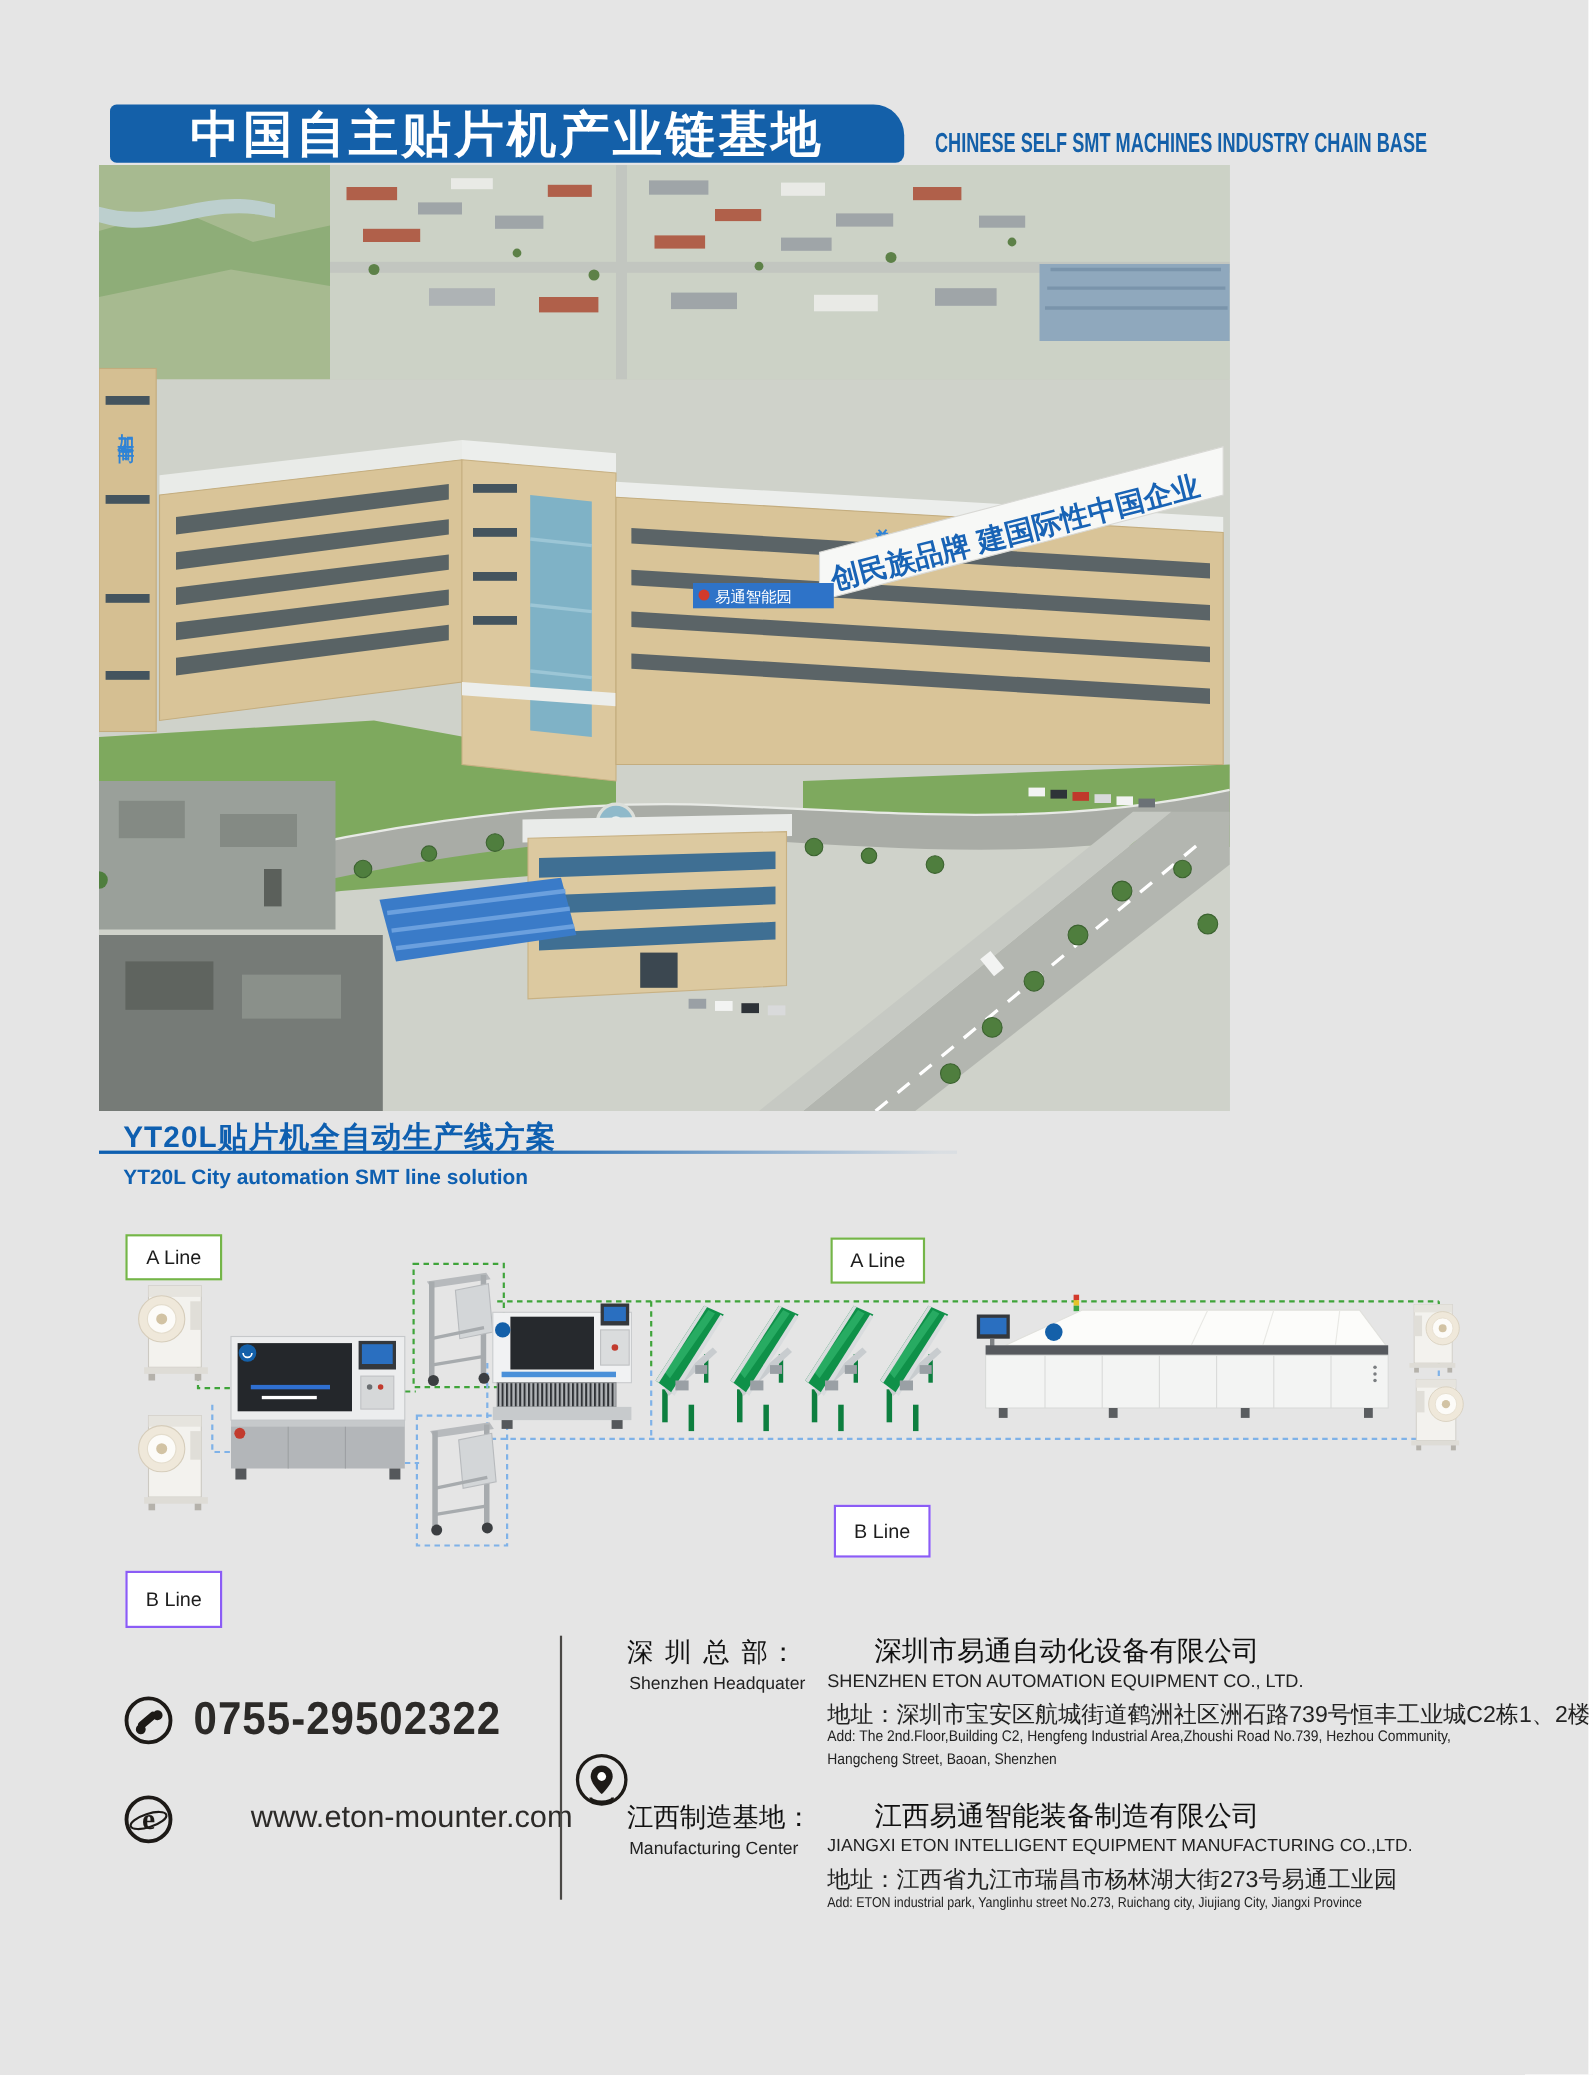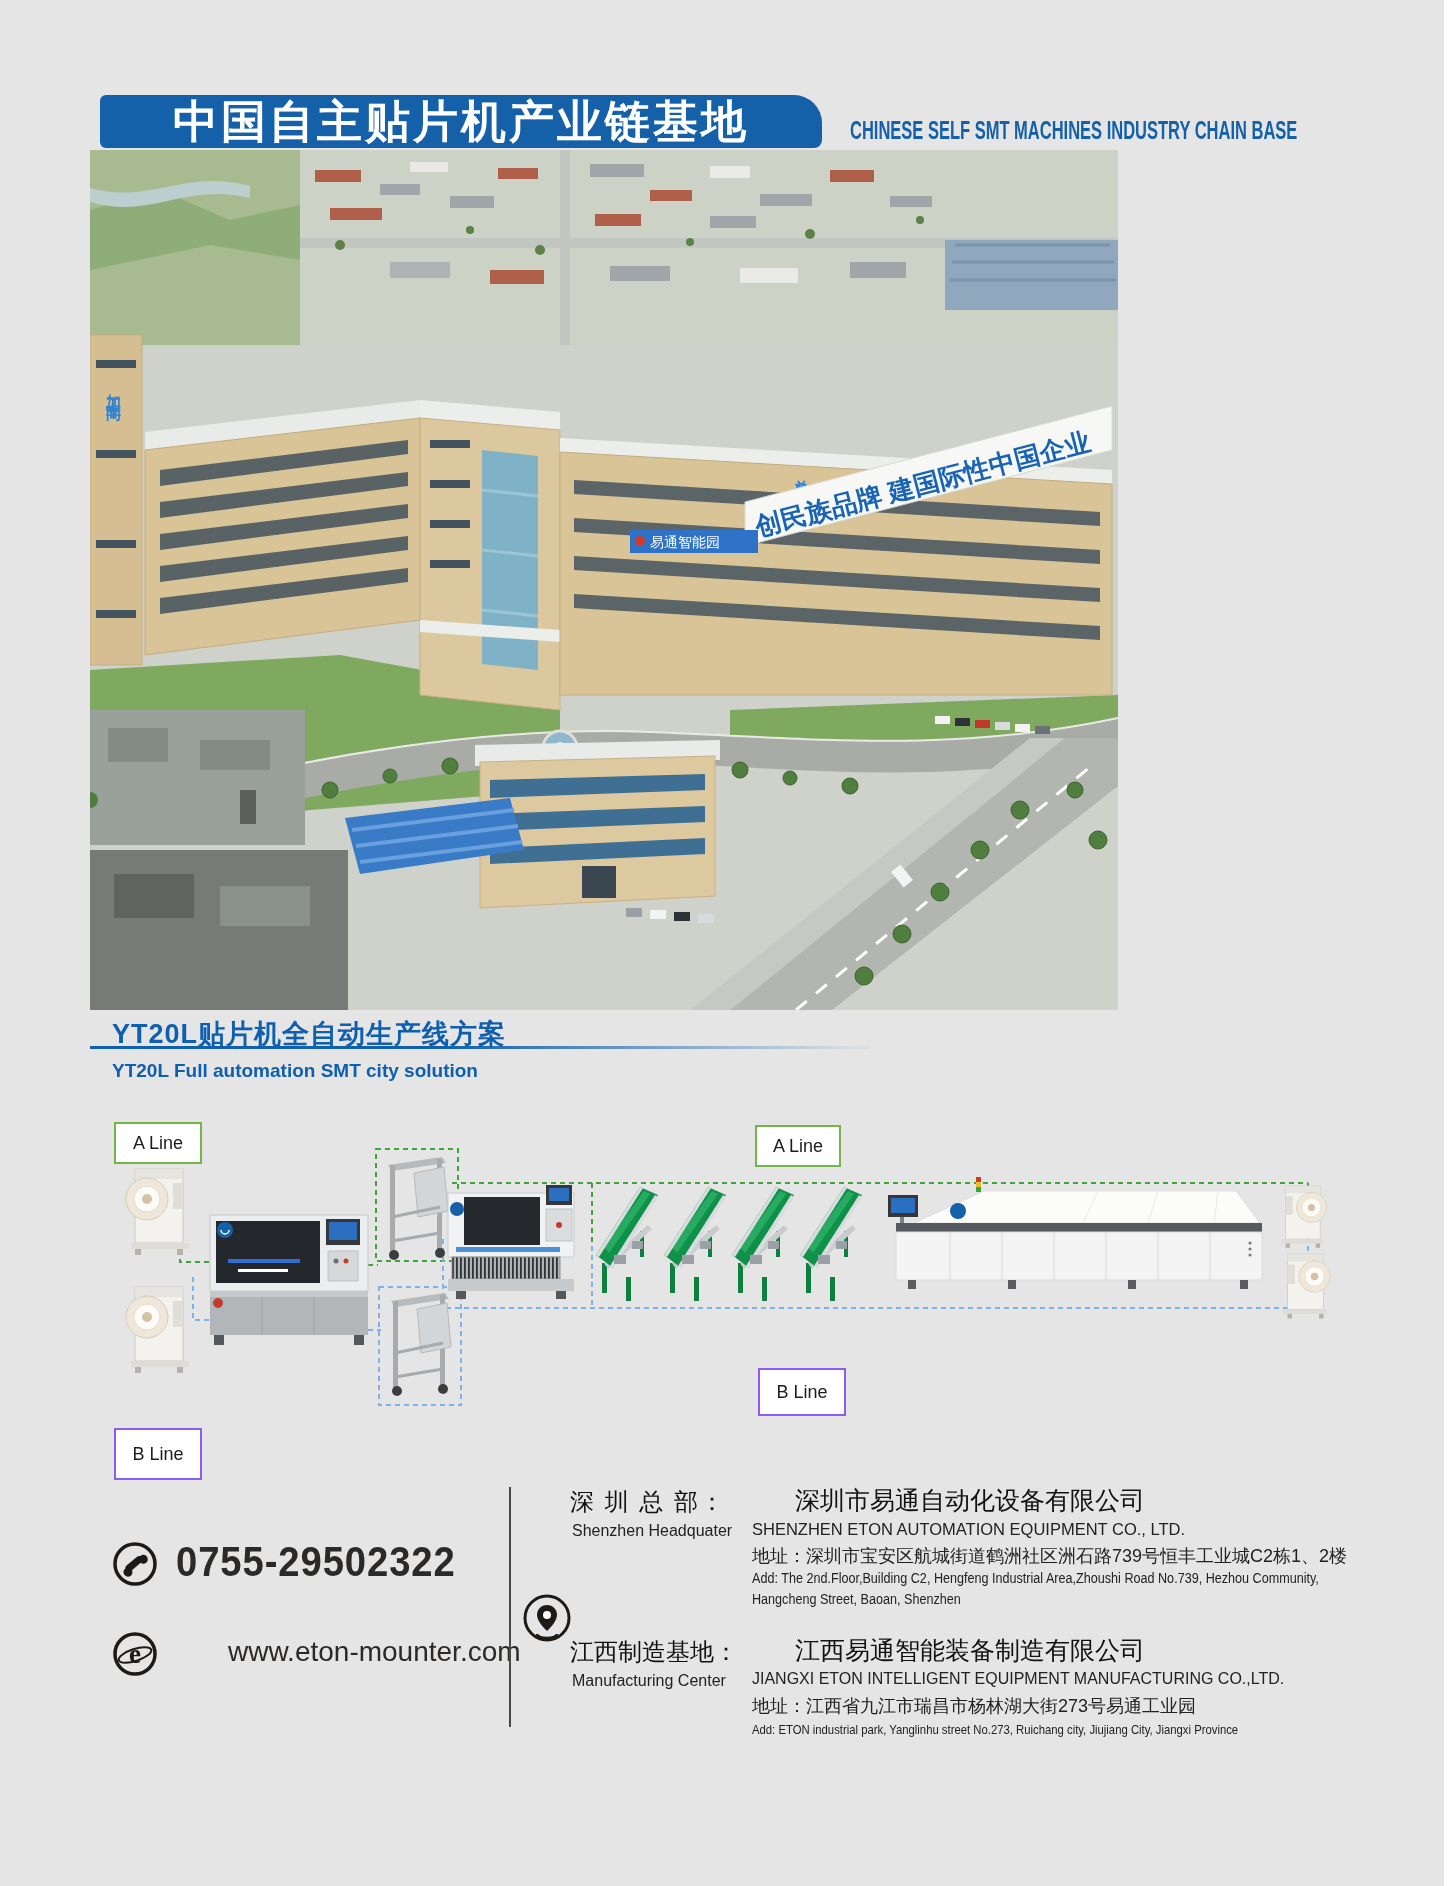--- a/index.html
+++ b/index.html
@@ -212,7 +212,7 @@
 
   <div class="abs sec-title">YT20L贴片机全自动生产线方案</div>
   <div class="abs sec-rule"></div>
-  <div class="abs sec-sub">YT20L Full automation SMT city solution</div>
+  <div class="abs sec-sub">YT20L City automation SMT line solution</div>
 
   <svg class="abs" style="left:0;top:1105px" width="1448" height="355" viewBox="0 0 1448 355">
     <defs>

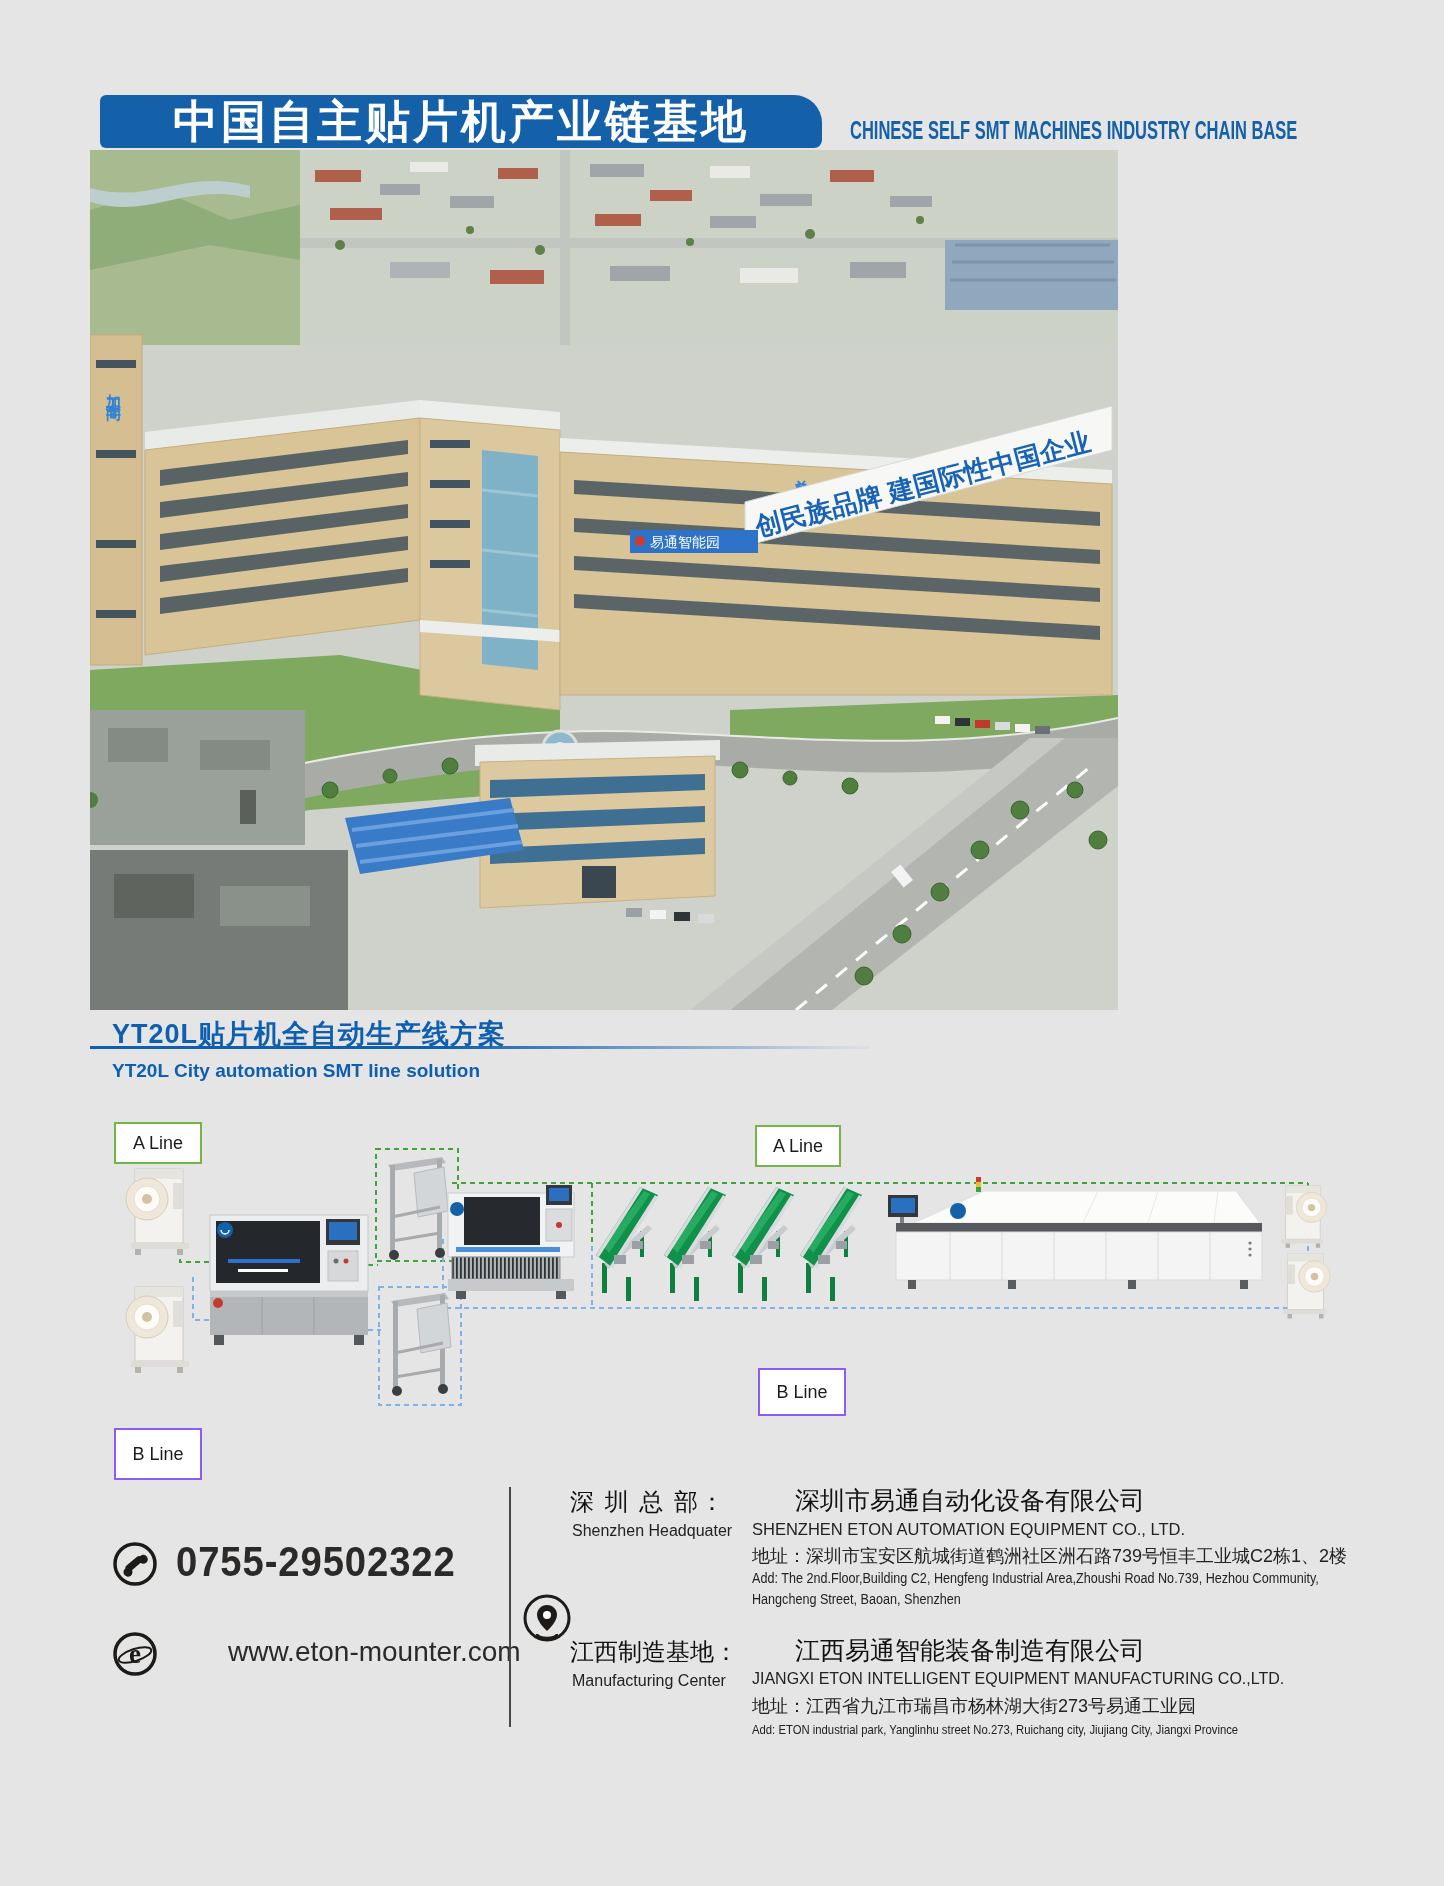--- a/index.html
+++ b/index.html
@@ -35,7 +35,7 @@
   .lbl-en{font-size:16px;color:#222;white-space:nowrap;}
   .co-cn{font-size:25px;color:#111;white-space:nowrap;margin-left:43px;}
   .co-en{font-size:16.5px;color:#222;white-space:nowrap;}
-  .addr-cn{font-size:18px;color:#222;white-space:nowrap;}
+  .addr-cn{font-size:21px;color:#222;white-space:nowrap;}
   .addr-en{font-size:14px;color:#222;line-height:21px;width:640px;
            transform:scaleX(0.9);transform-origin:left top;}
   .addr-en-nowrap{font-size:13px;color:#222;white-space:nowrap;

